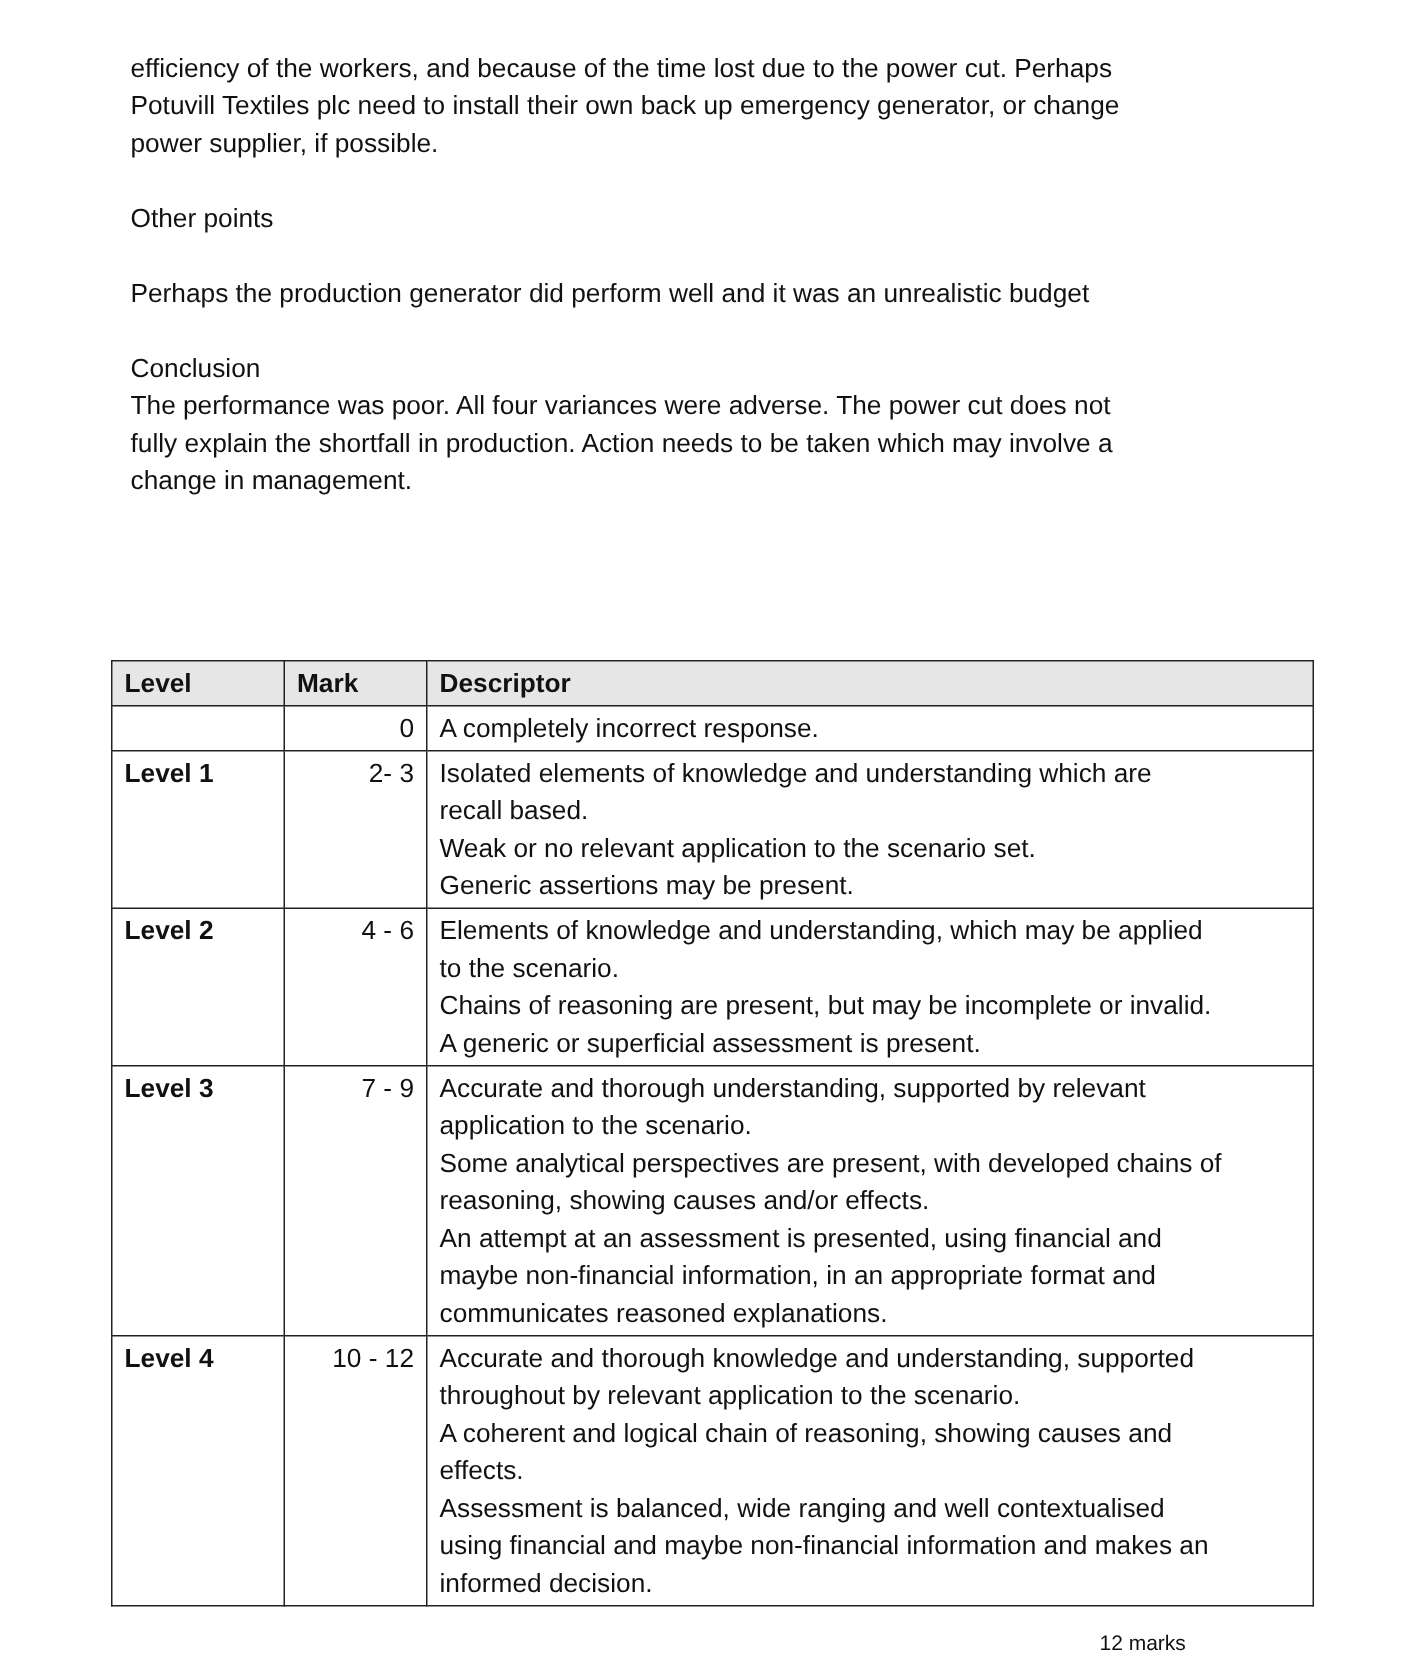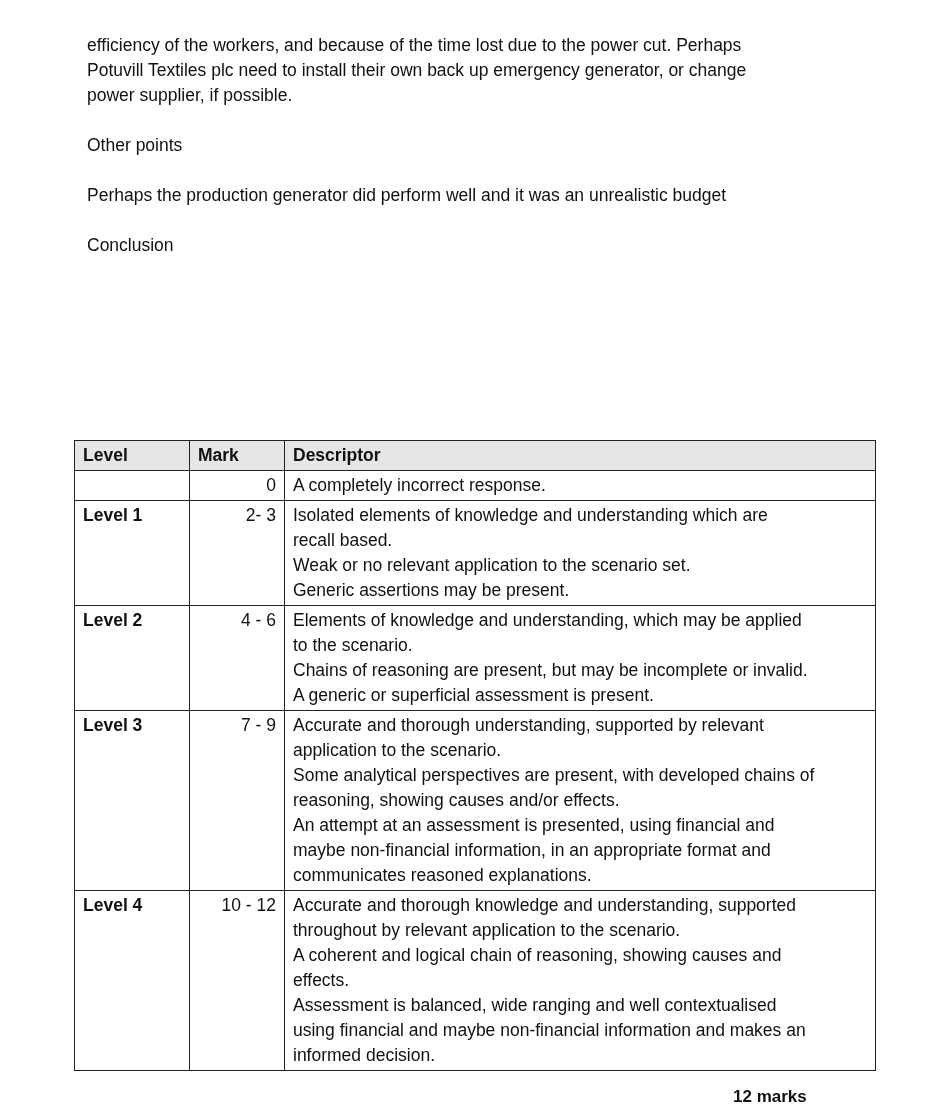--- a/index.html
+++ b/index.html
@@ -37,6 +37,11 @@
   </div>
   <div class="gap"></div>
   <p class="u">Conclusion</p>
+  <div>
+    <p>The performance was poor.  All four variances were adverse.  The power cut does not</p>
+    <p>fully explain the shortfall in production.  Action needs to be taken which may involve a</p>
+    <p>change in management.</p>
+  </div>
 </div>
 
 <table class="rubric">

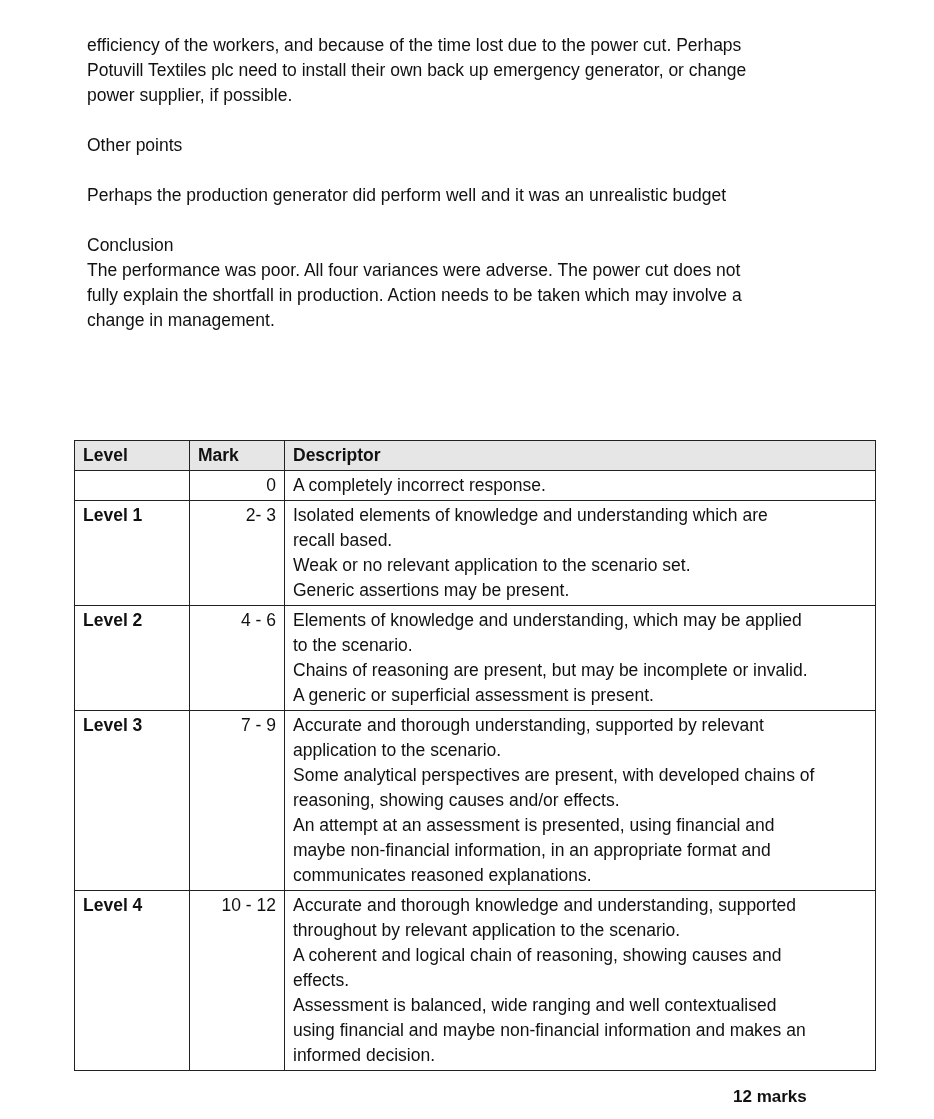--- a/index.html
+++ b/index.html
@@ -18,7 +18,7 @@
   .c2 { width: 78px; text-align: right !important; }
   .lvl { font-weight: bold; margin-top: 12px; }
   .desc div { line-height: 25px; }
-  .marks { position: absolute; left: 733px; top: 1087px; font-weight: bold; font-size: 17px; }
+  .marks { position: absolute; left: 733px; top: 1087px; font-weight: normal; font-size: 14px; }
 </style>
 </head>
 <body>

